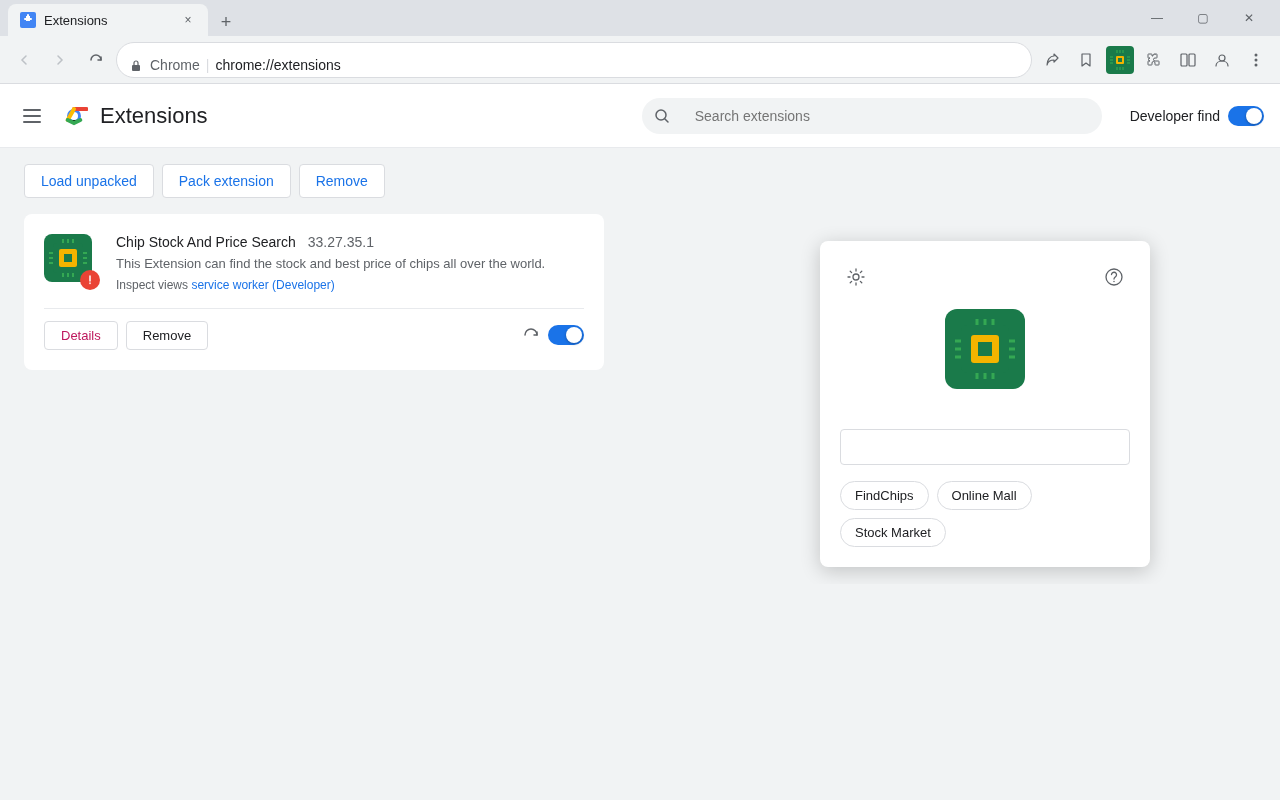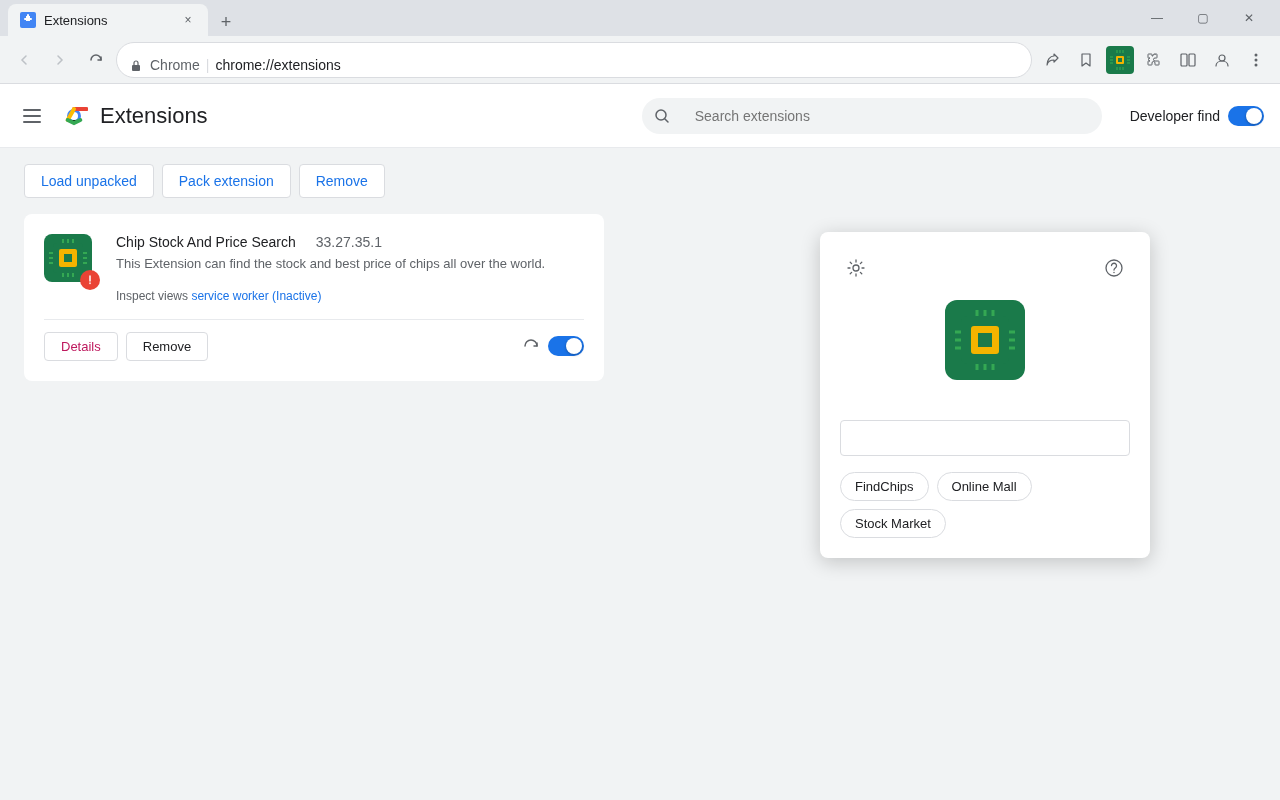--- a/index.html
+++ b/index.html
@@ -57,7 +57,7 @@
     .ext-icon-img { width: 48px; height: 48px; border-radius: 8px; background: #1a7a4a; display: flex; align-items: center; justify-content: center; }
     .ext-badge { position: absolute; bottom: 0; right: 0; width: 20px; height: 20px; background: #ea4335; border-radius: 50%; display: flex; align-items: center; justify-content: center; }
     .ext-info { flex: 1; }
-    .ext-name-row { display: flex; align-items: center; gap: 20px; margin-bottom: 4px; }
+    .ext-name-row { display: flex; align-items: center; gap: 12px; margin-bottom: 4px; }
     .ext-name { font-size: 14px; font-weight: 500; color: #202124; }
     .ext-version { font-size: 14px; color: #5f6368; }
     .ext-description { font-size: 13px; color: #5f6368; line-height: 1.5; margin-bottom: 15px; }

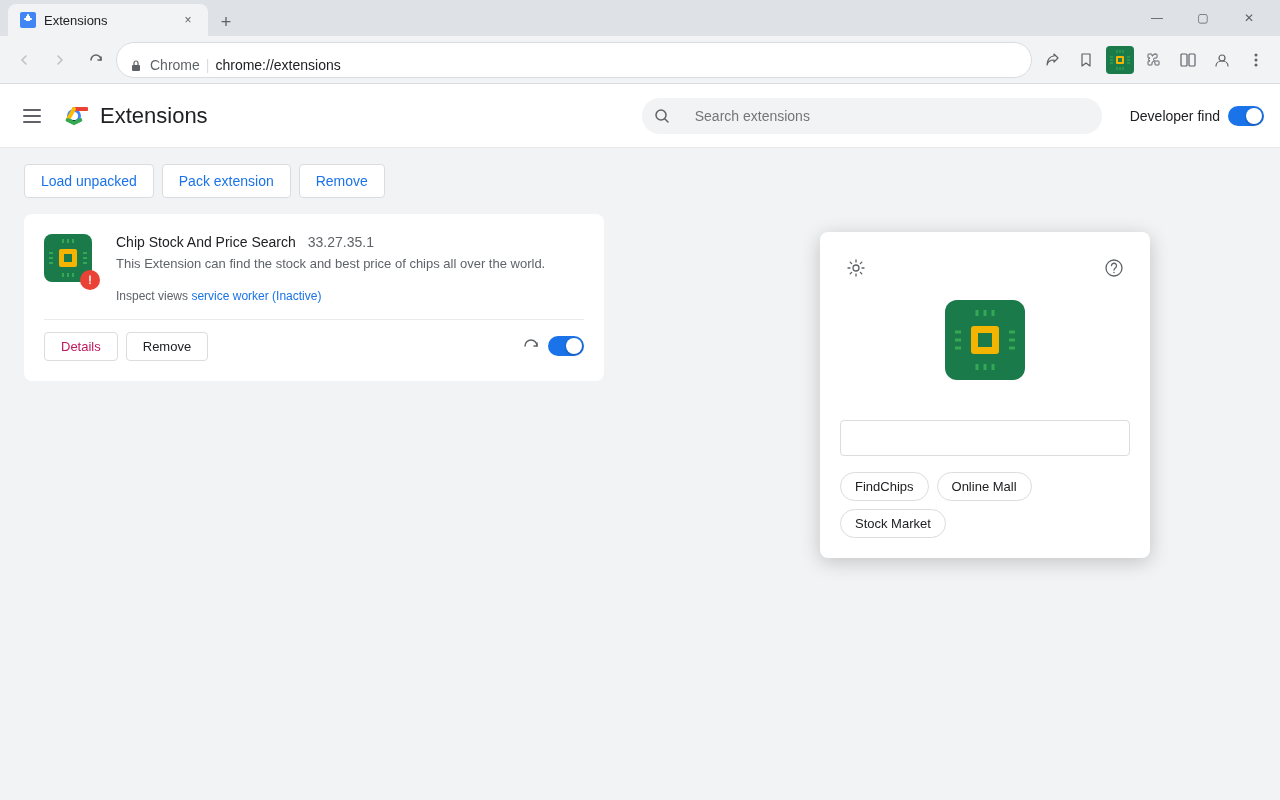--- a/index.html
+++ b/index.html
@@ -60,7 +60,7 @@
     .ext-name-row { display: flex; align-items: center; gap: 12px; margin-bottom: 4px; }
     .ext-name { font-size: 14px; font-weight: 500; color: #202124; }
     .ext-version { font-size: 14px; color: #5f6368; }
-    .ext-description { font-size: 13px; color: #5f6368; line-height: 1.5; margin-bottom: 15px; }
+    .ext-description { font-size: 13px; color: #5f6368; line-height: 1.5; margin-bottom: 4px; }
     .ext-id { font-size: 12px; color: #5f6368; margin-bottom: 4px; }
     .ext-inspect { font-size: 12px; color: #5f6368; }
     .ext-inspect a { color: #1a73e8; text-decoration: none; }

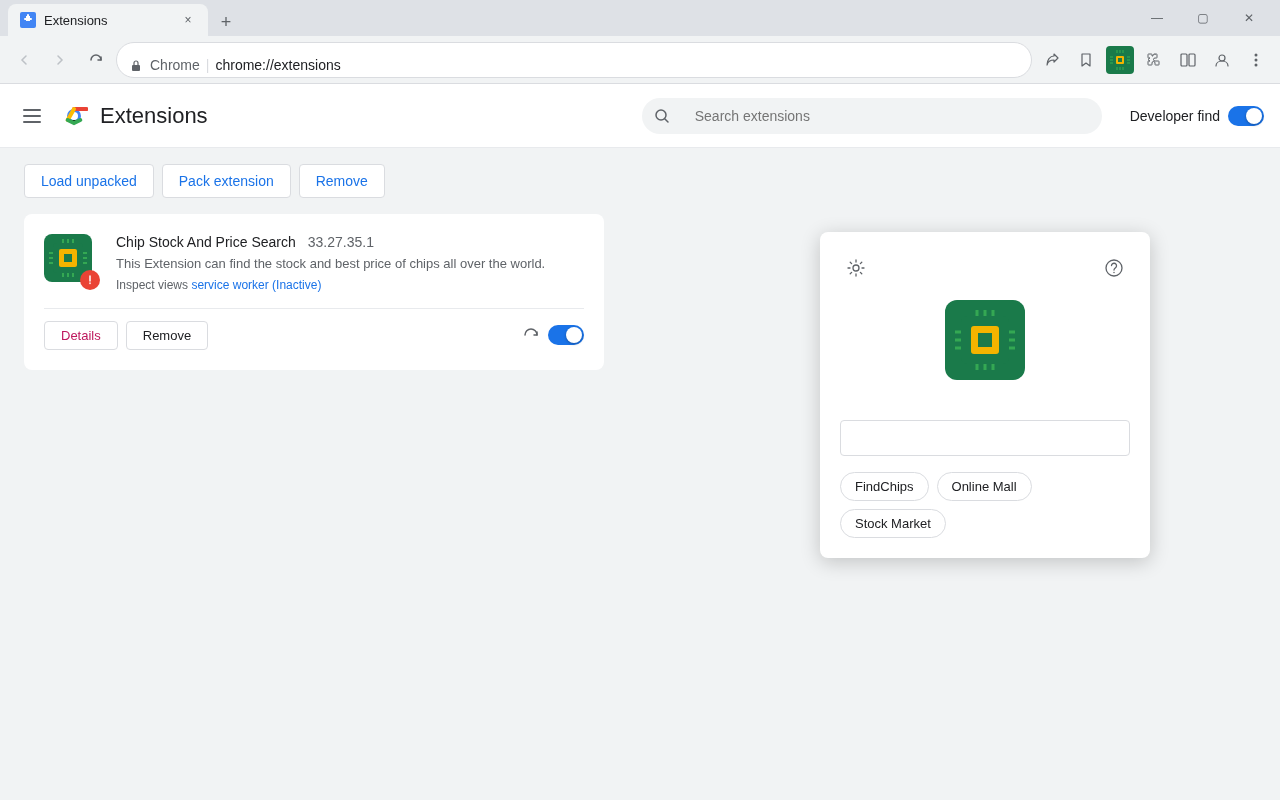--- a/index.html
+++ b/index.html
@@ -268,7 +268,7 @@
               <p class="ext-description">This Extension can find the stock and best price of chips all over the world.</p>
               <p class="ext-inspect">
                 <span>Inspect views</span>
-                <a href="#">service worker (Inactive)</a>
+                <a href="#">service worker (Developer)</a>
               </p>
             </div>
           </div>

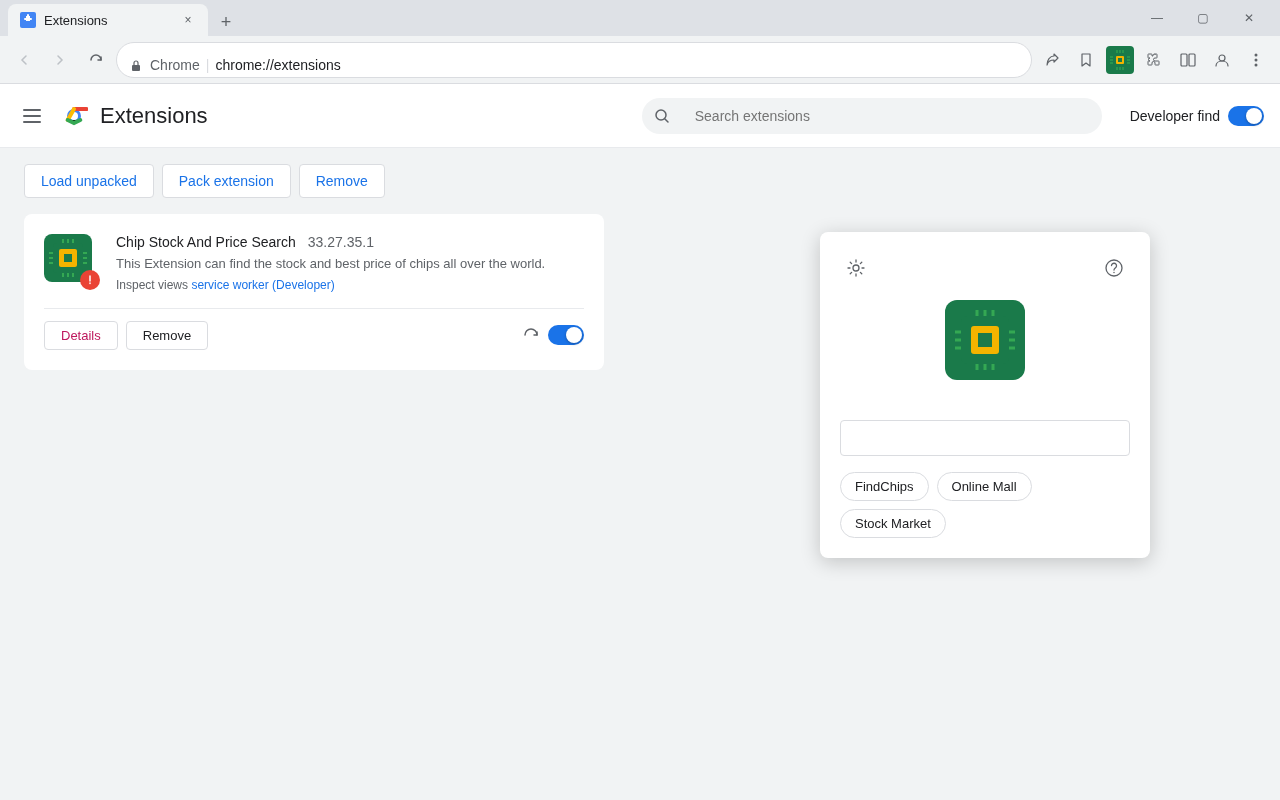--- a/index.html
+++ b/index.html
@@ -70,7 +70,7 @@
     .ext-reload { margin-left: auto; display: flex; align-items: center; gap: 8px; }
 
     
-    .popup-panel { position: absolute; top: 84px; right: 130px; width: 330px; background: white; border-radius: 8px; box-shadow: 0 4px 20px rgba(0,0,0,0.2); padding: 20px; z-index: 100; }
+    .popup-panel { position: absolute; top: 93px; right: 130px; width: 330px; background: white; border-radius: 8px; box-shadow: 0 4px 20px rgba(0,0,0,0.2); padding: 20px; z-index: 100; }
     .popup-header { display: flex; justify-content: space-between; margin-bottom: 16px; }
     .popup-settings-btn { width: 32px; height: 32px; border-radius: 50%; display: flex; align-items: center; justify-content: center; cursor: pointer; color: #5f6368; }
     .popup-help-btn { width: 32px; height: 32px; border-radius: 50%; display: flex; align-items: center; justify-content: center; cursor: pointer; color: #5f6368; }

